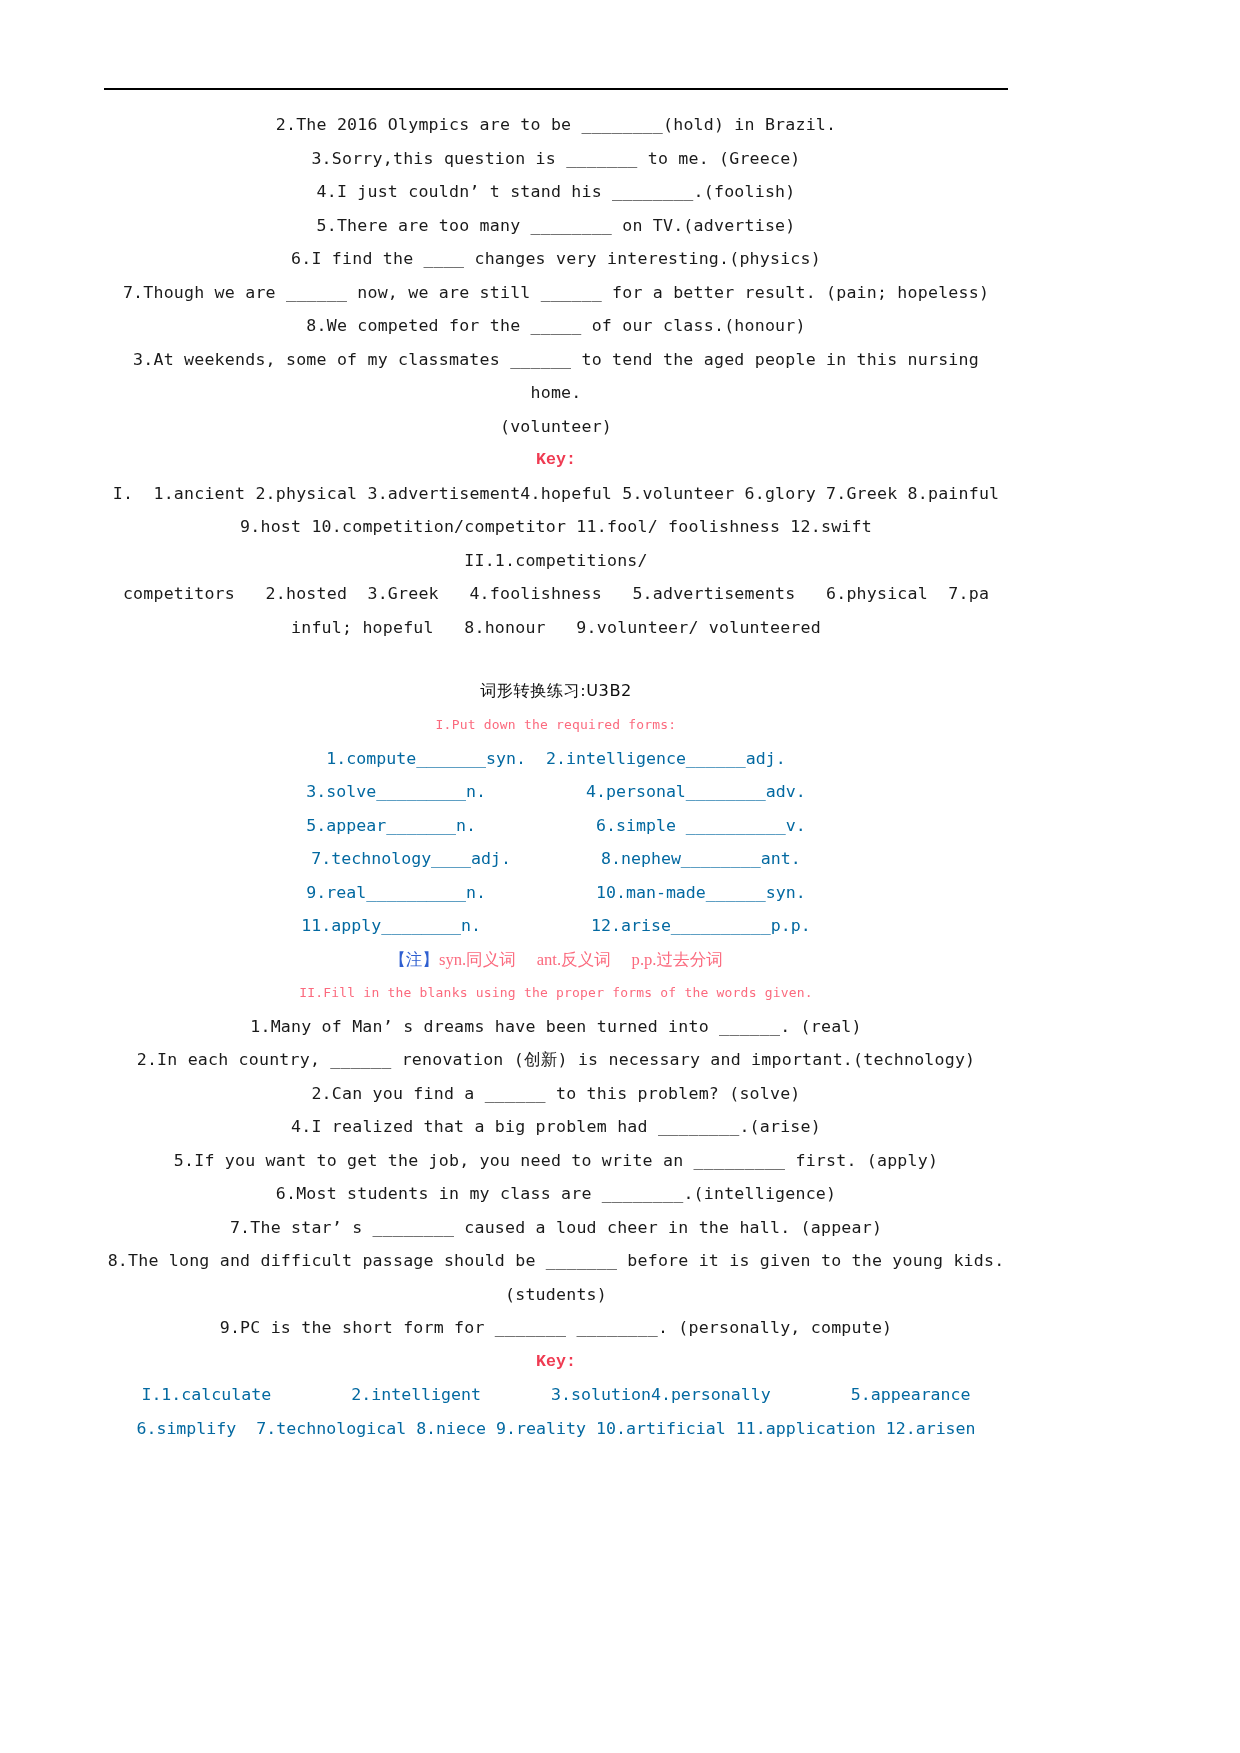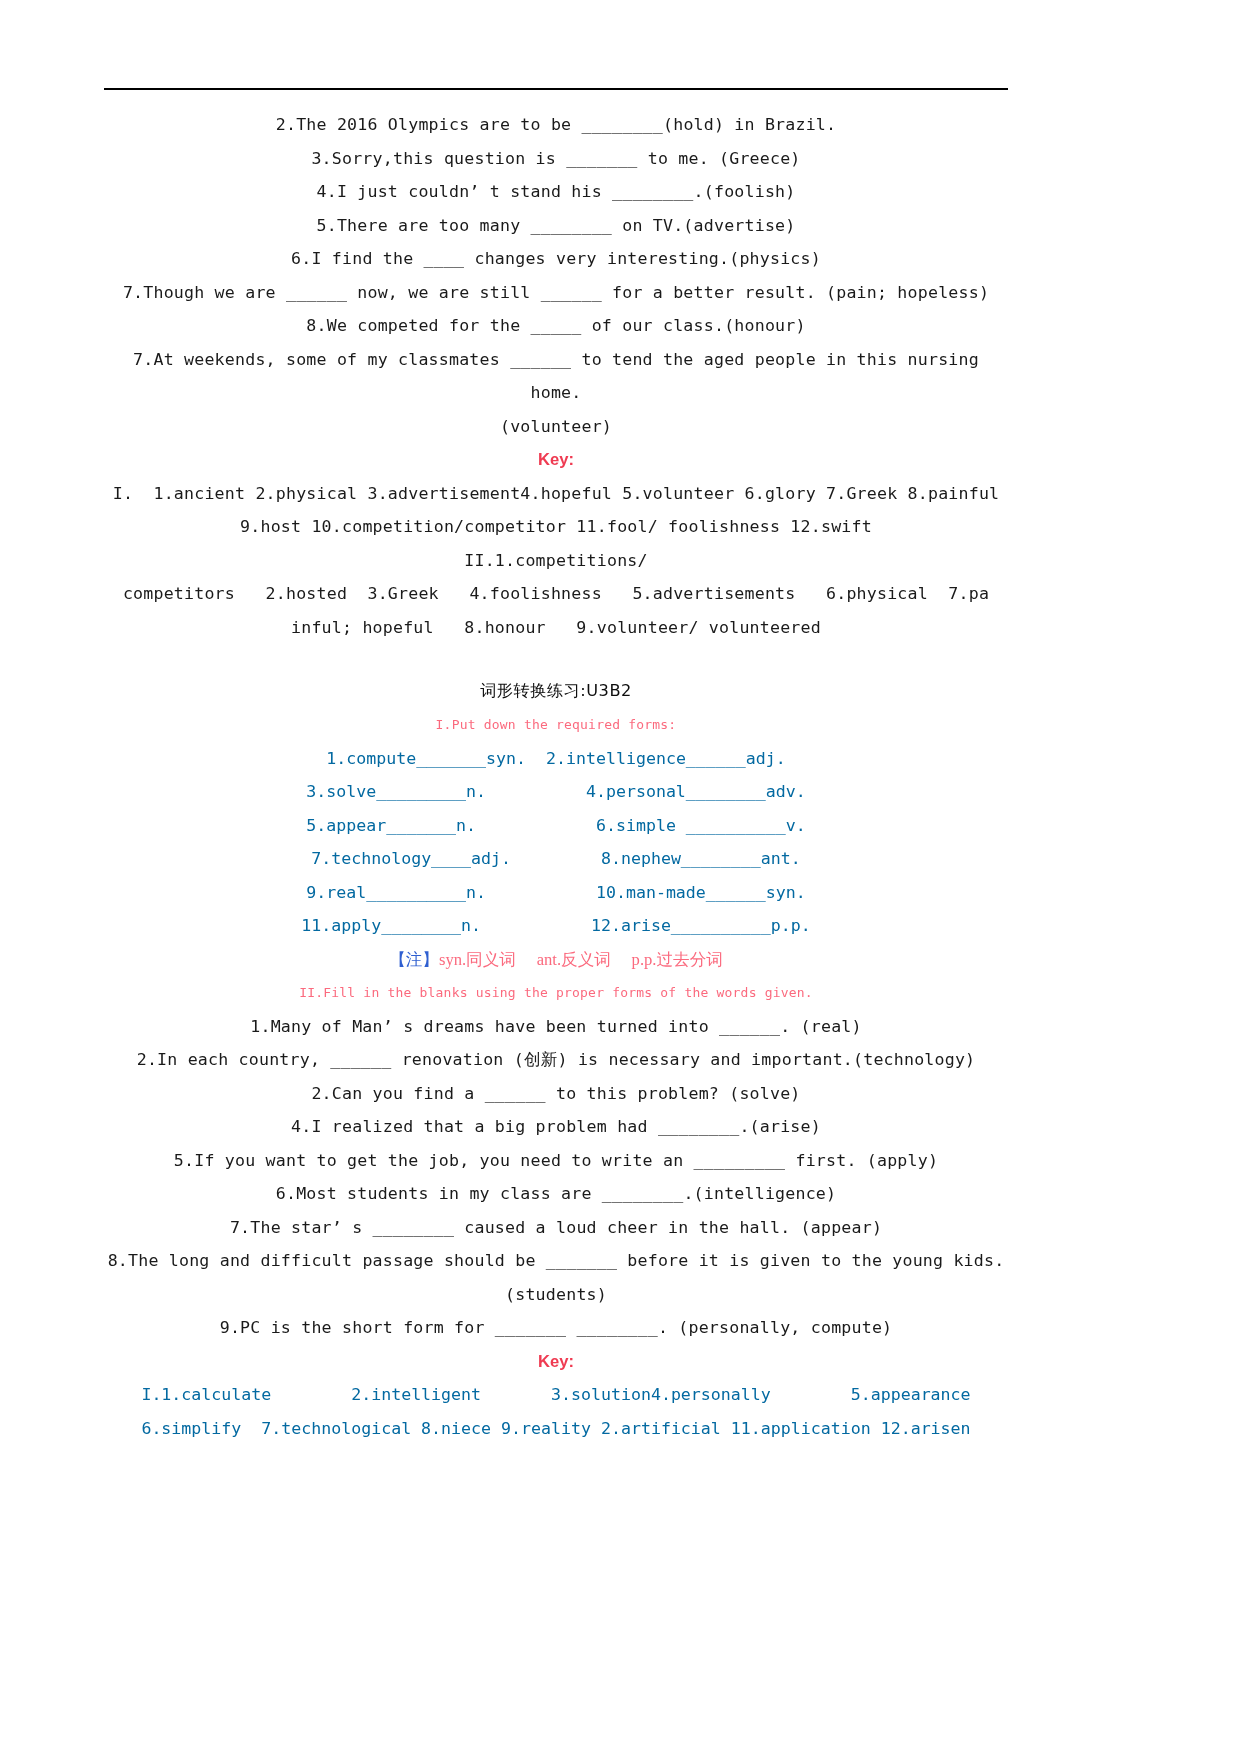--- a/index.html
+++ b/index.html
@@ -105,7 +105,7 @@
       <div class="line">6.I find the ____ changes very interesting.(physics)</div>
       <div class="line">7.Though we are ______ now, we are still ______ for a better result. (pain; hopeless)</div>
       <div class="line">8.We competed for the _____ of our class.(honour)</div>
-      <div class="line">7.At weekends, some of my classmates ______ to tend the aged people in this nursing home.</div>
+      <div class="line">3.At weekends, some of my classmates ______ to tend the aged people in this nursing home.</div>
       <div class="line">(volunteer)</div>
     </div>
 

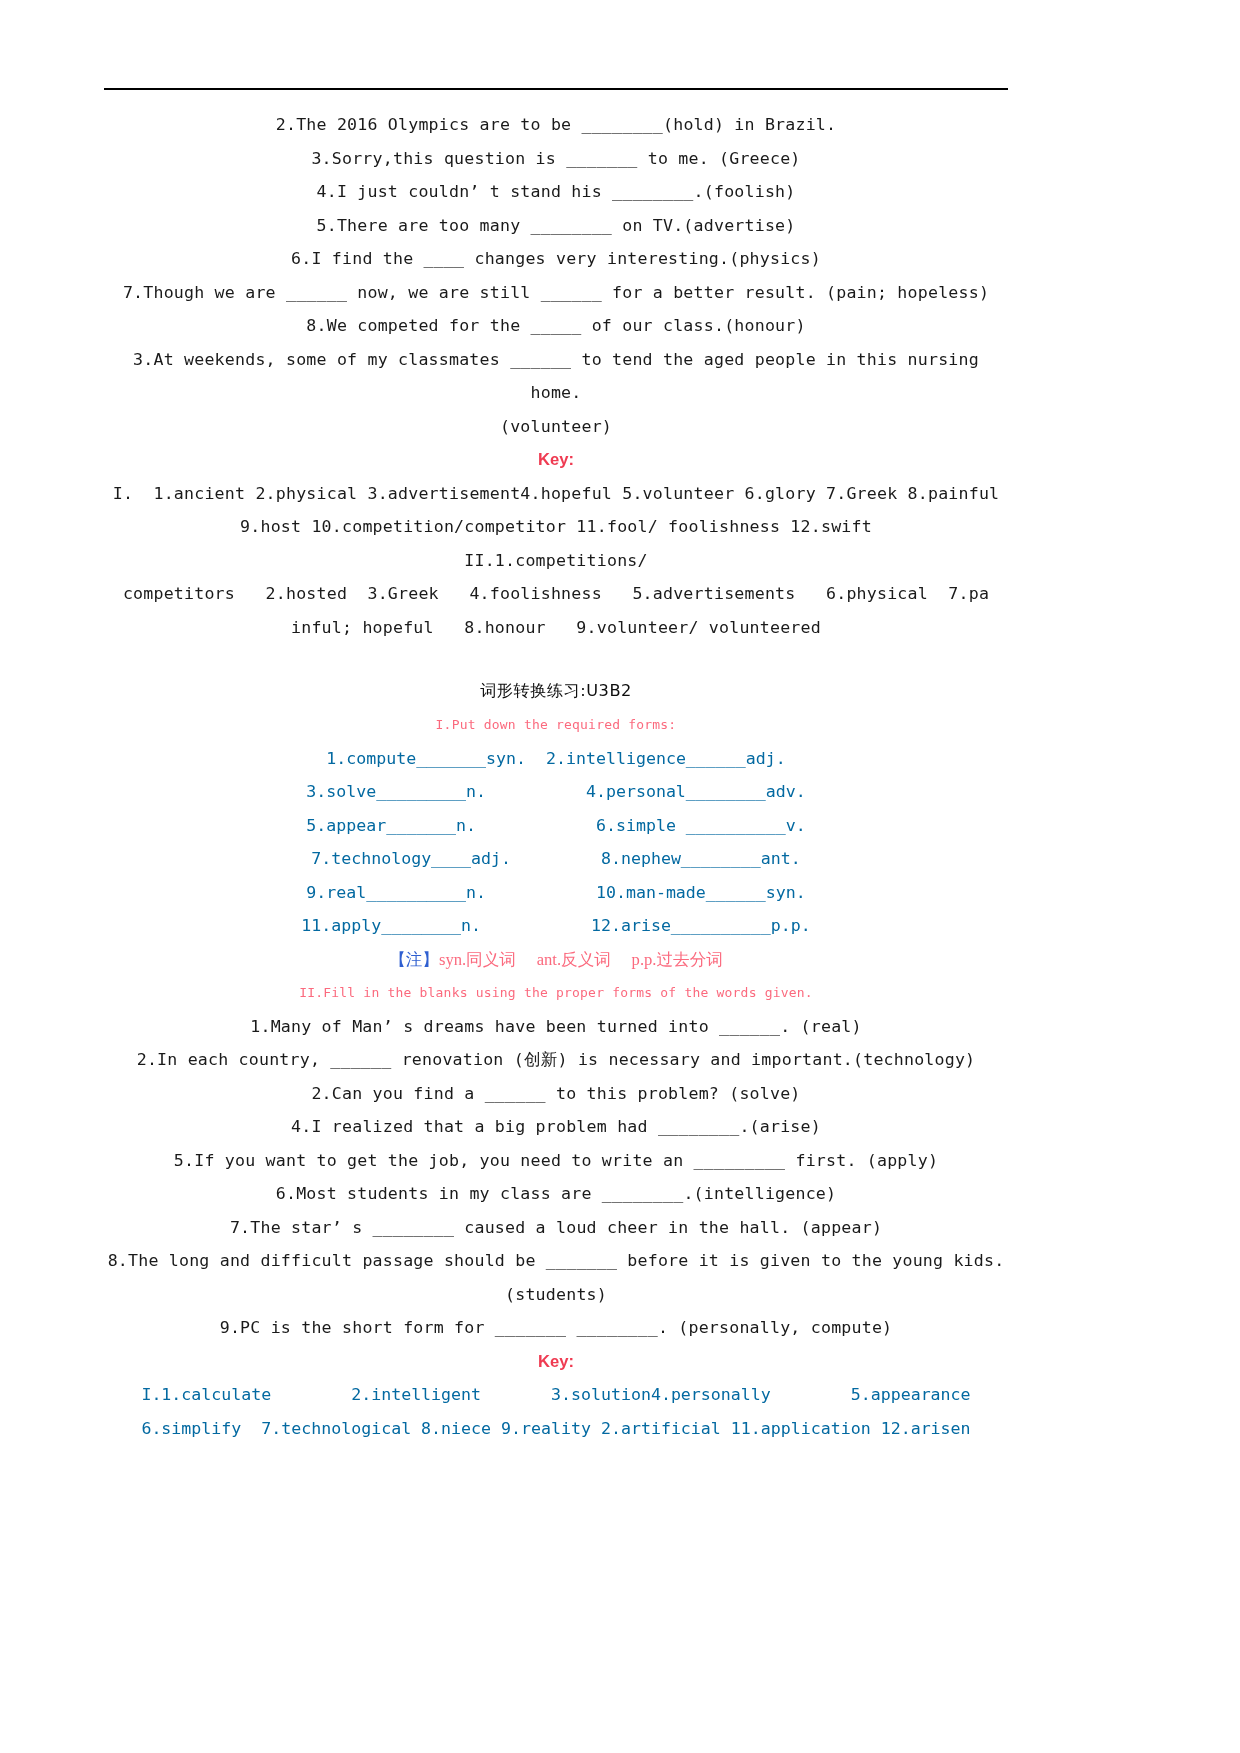--- a/index.html
+++ b/index.html
@@ -48,7 +48,7 @@
     word-break: break-word;
   }
   .key {
-    font-family: Liberation Sans, sans-serif;
+    font-family: Liberation Mono, monospace;
     font-size: 16.6px;
     line-height: 33.5px;
     font-weight: bold;

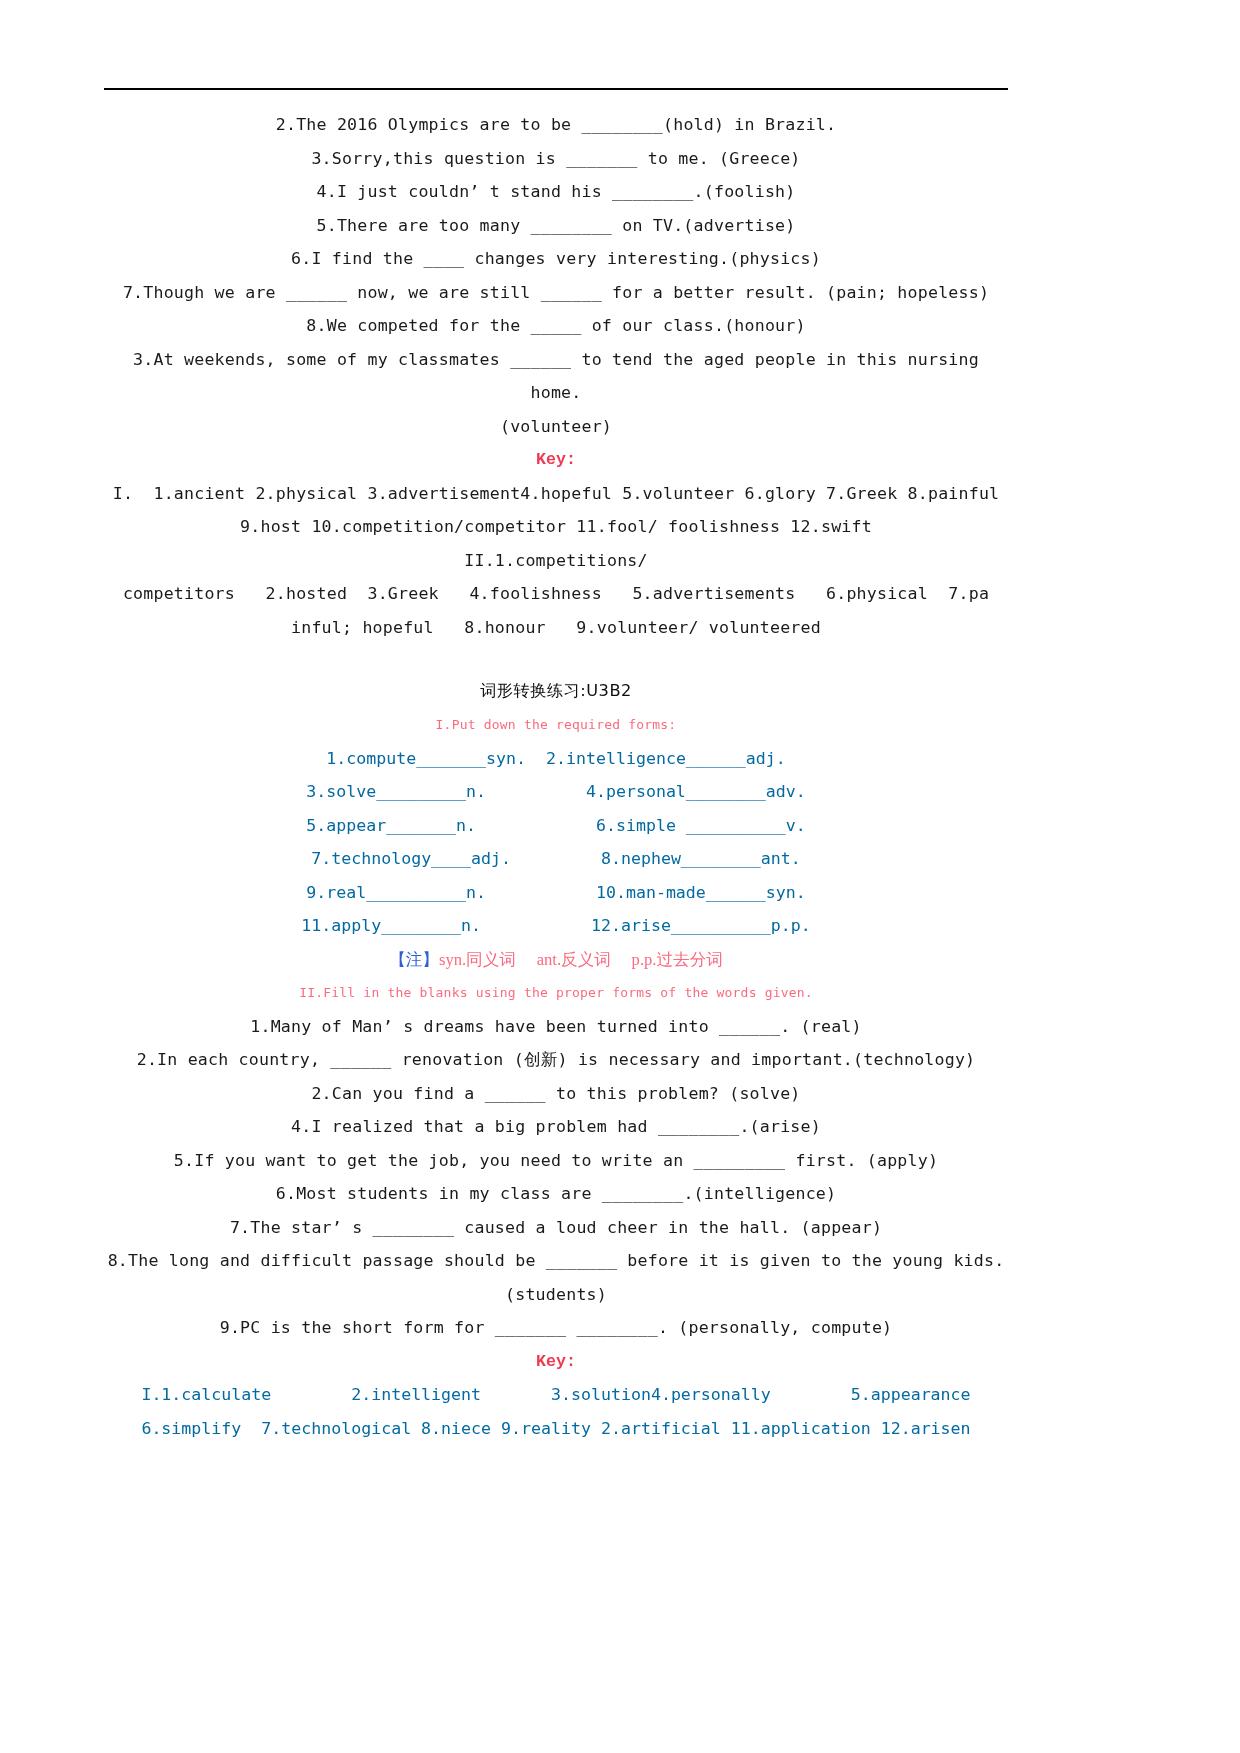--- a/index.html
+++ b/index.html
@@ -153,7 +153,7 @@
     <div class="key">Key:</div>
     <div>
       <div class="two-col">I.1.calculate        2.intelligent       3.solution4.personally        5.appearance</div>
-      <div class="two-col">6.simplify  7.technological 8.niece 9.reality 2.artificial 11.application 12.arisen</div>
+      <div class="two-col">6.simplify  7.technological 8.niece 9.reality 10.artificial 11.application 12.arisen</div>
     </div>
 
   </div>

